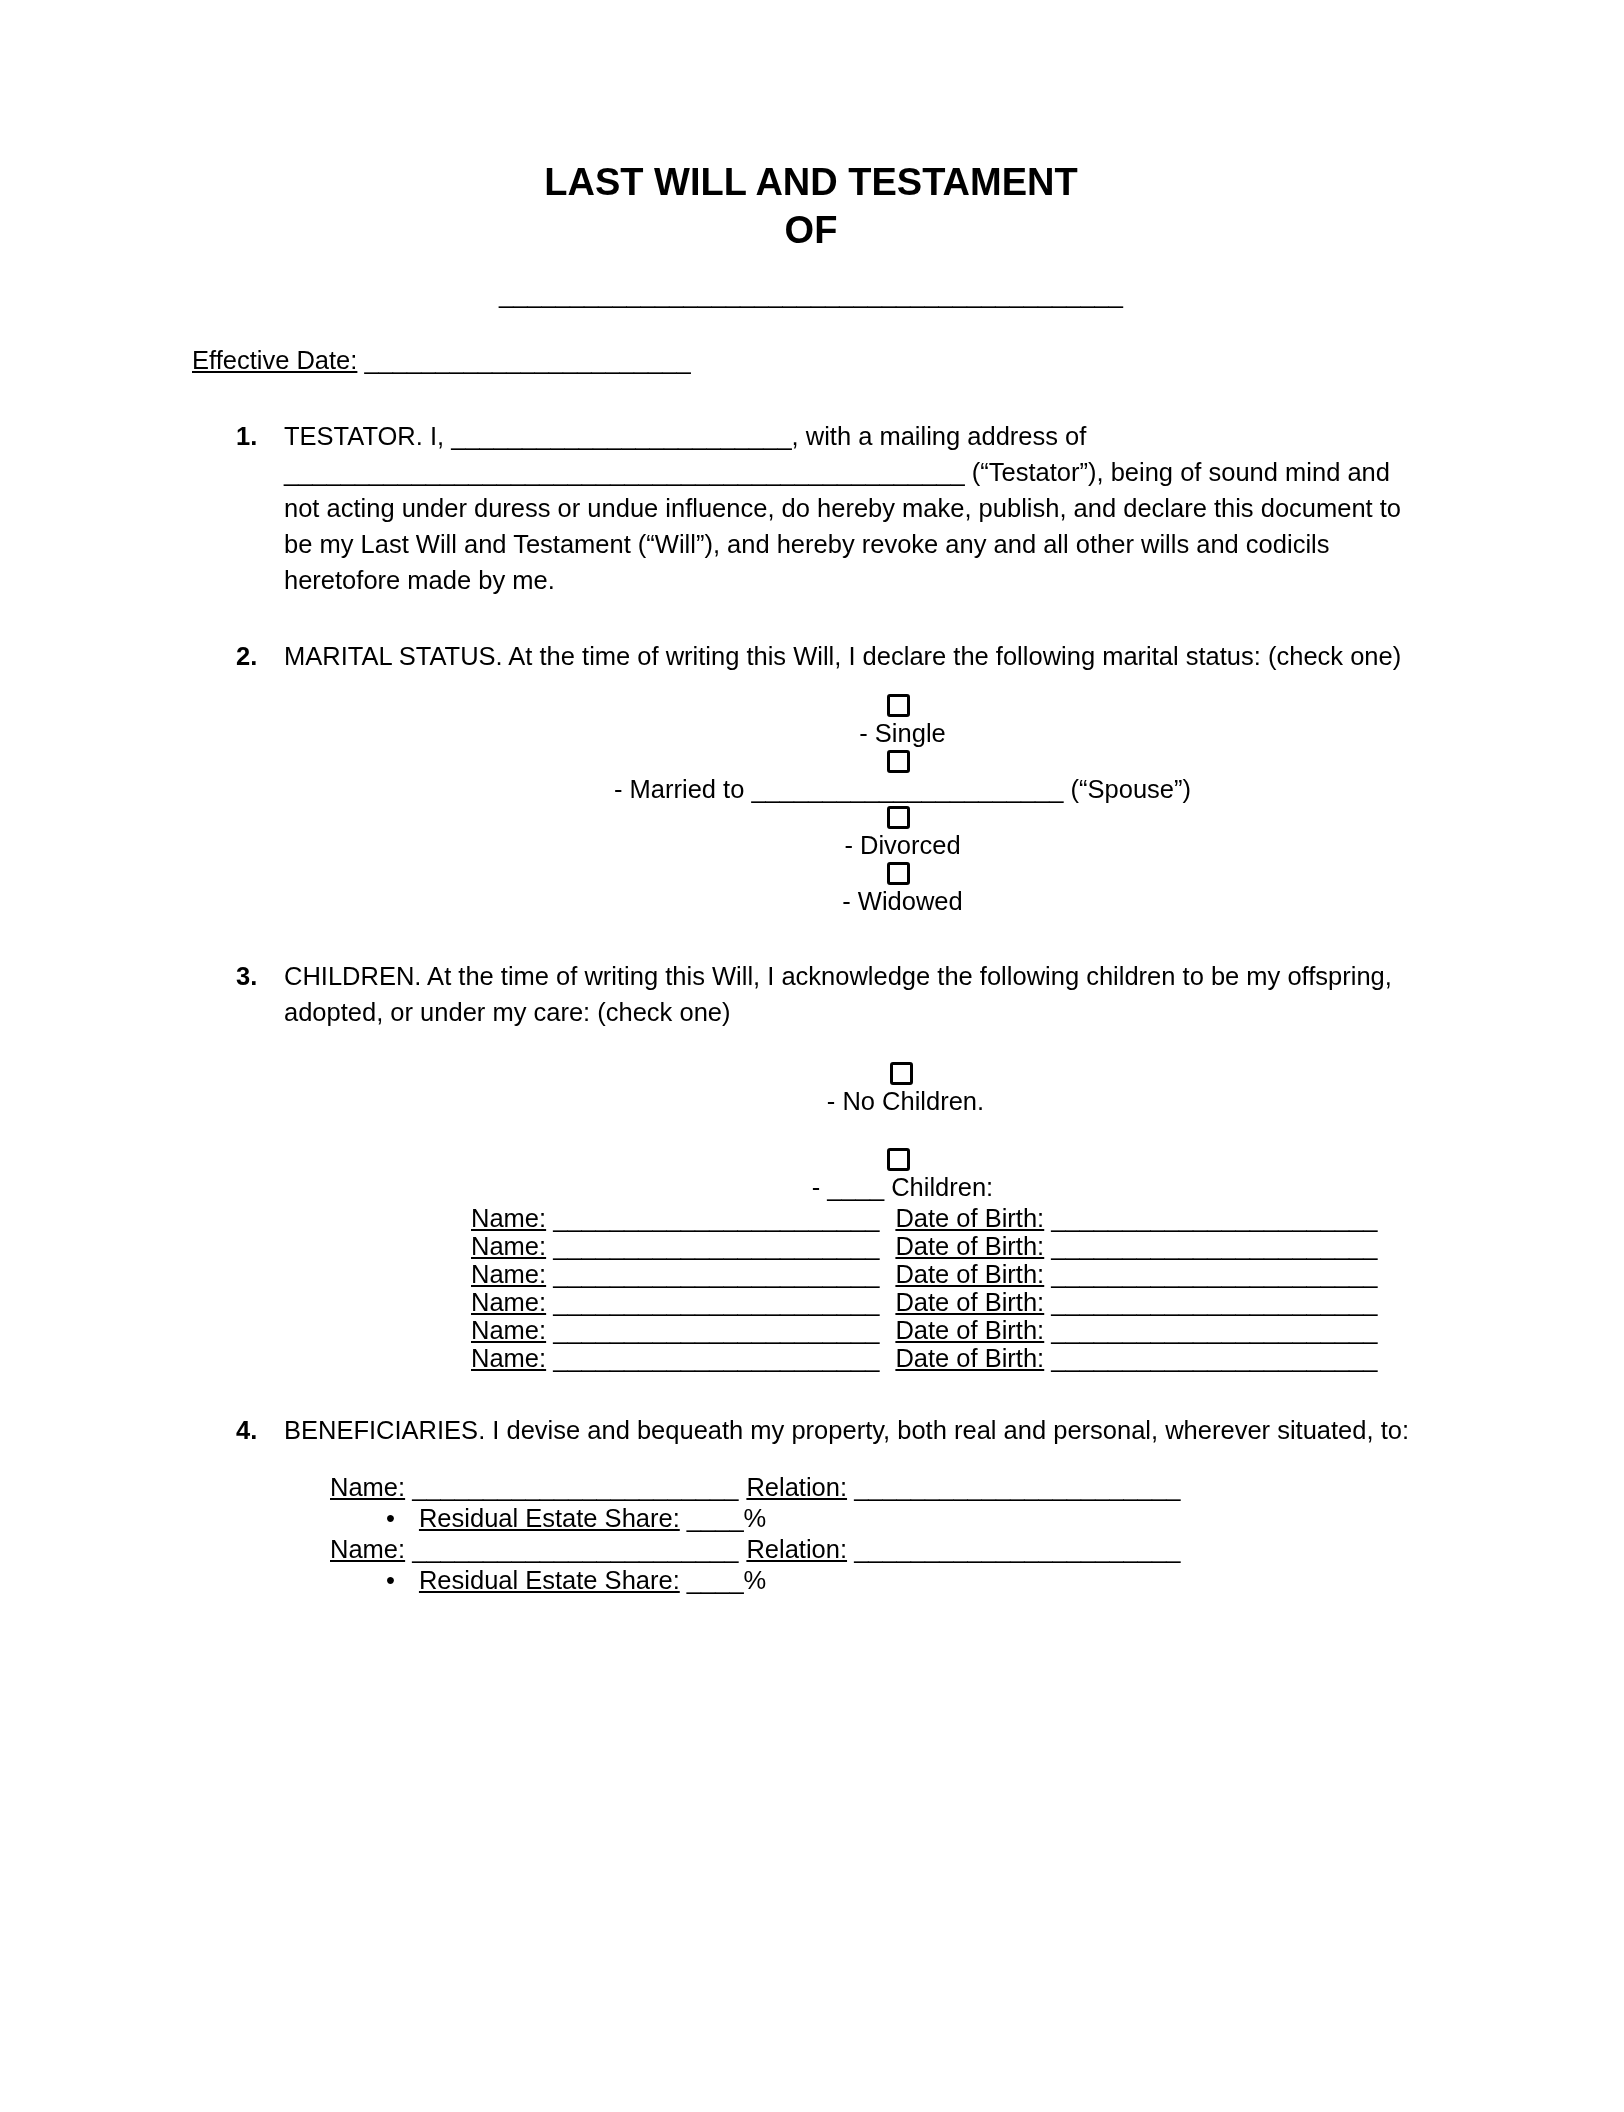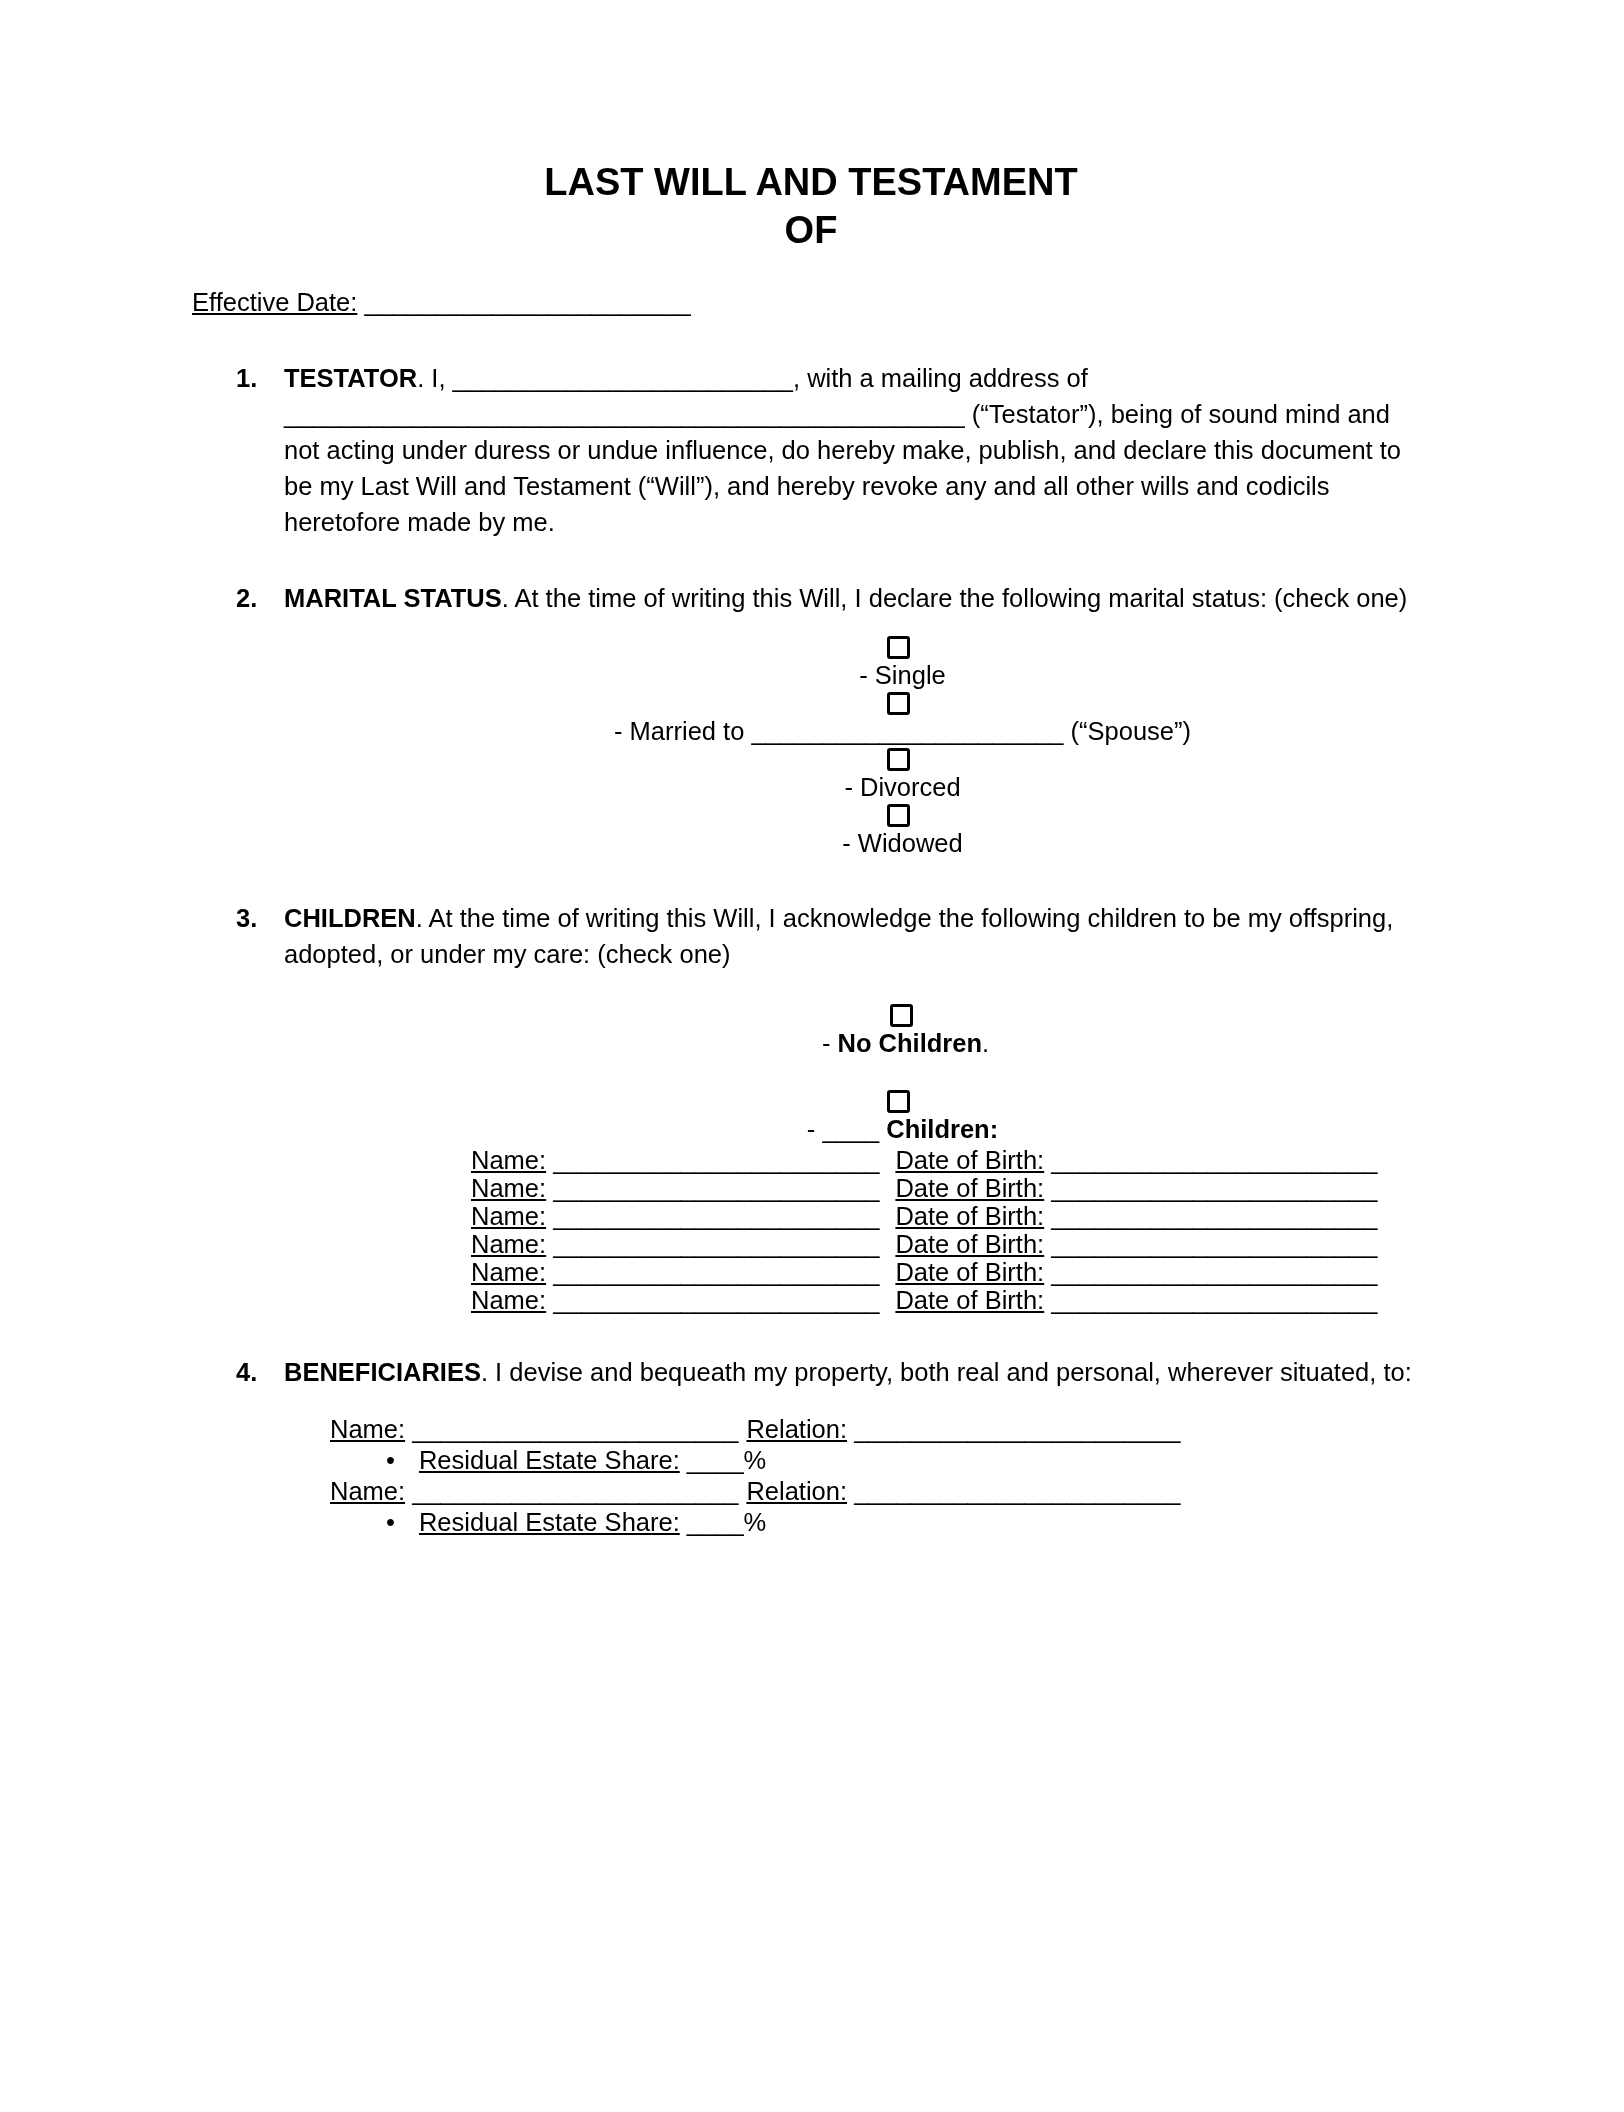--- a/index.html
+++ b/index.html
@@ -67,6 +67,7 @@
     <div>OF</div>
   </div>
 
+  <div class="center-blank">____________________________________________</div>
 
   <div class="effective body-text">
     <span class="ul">Effective Date:</span><span> _______________________</span>

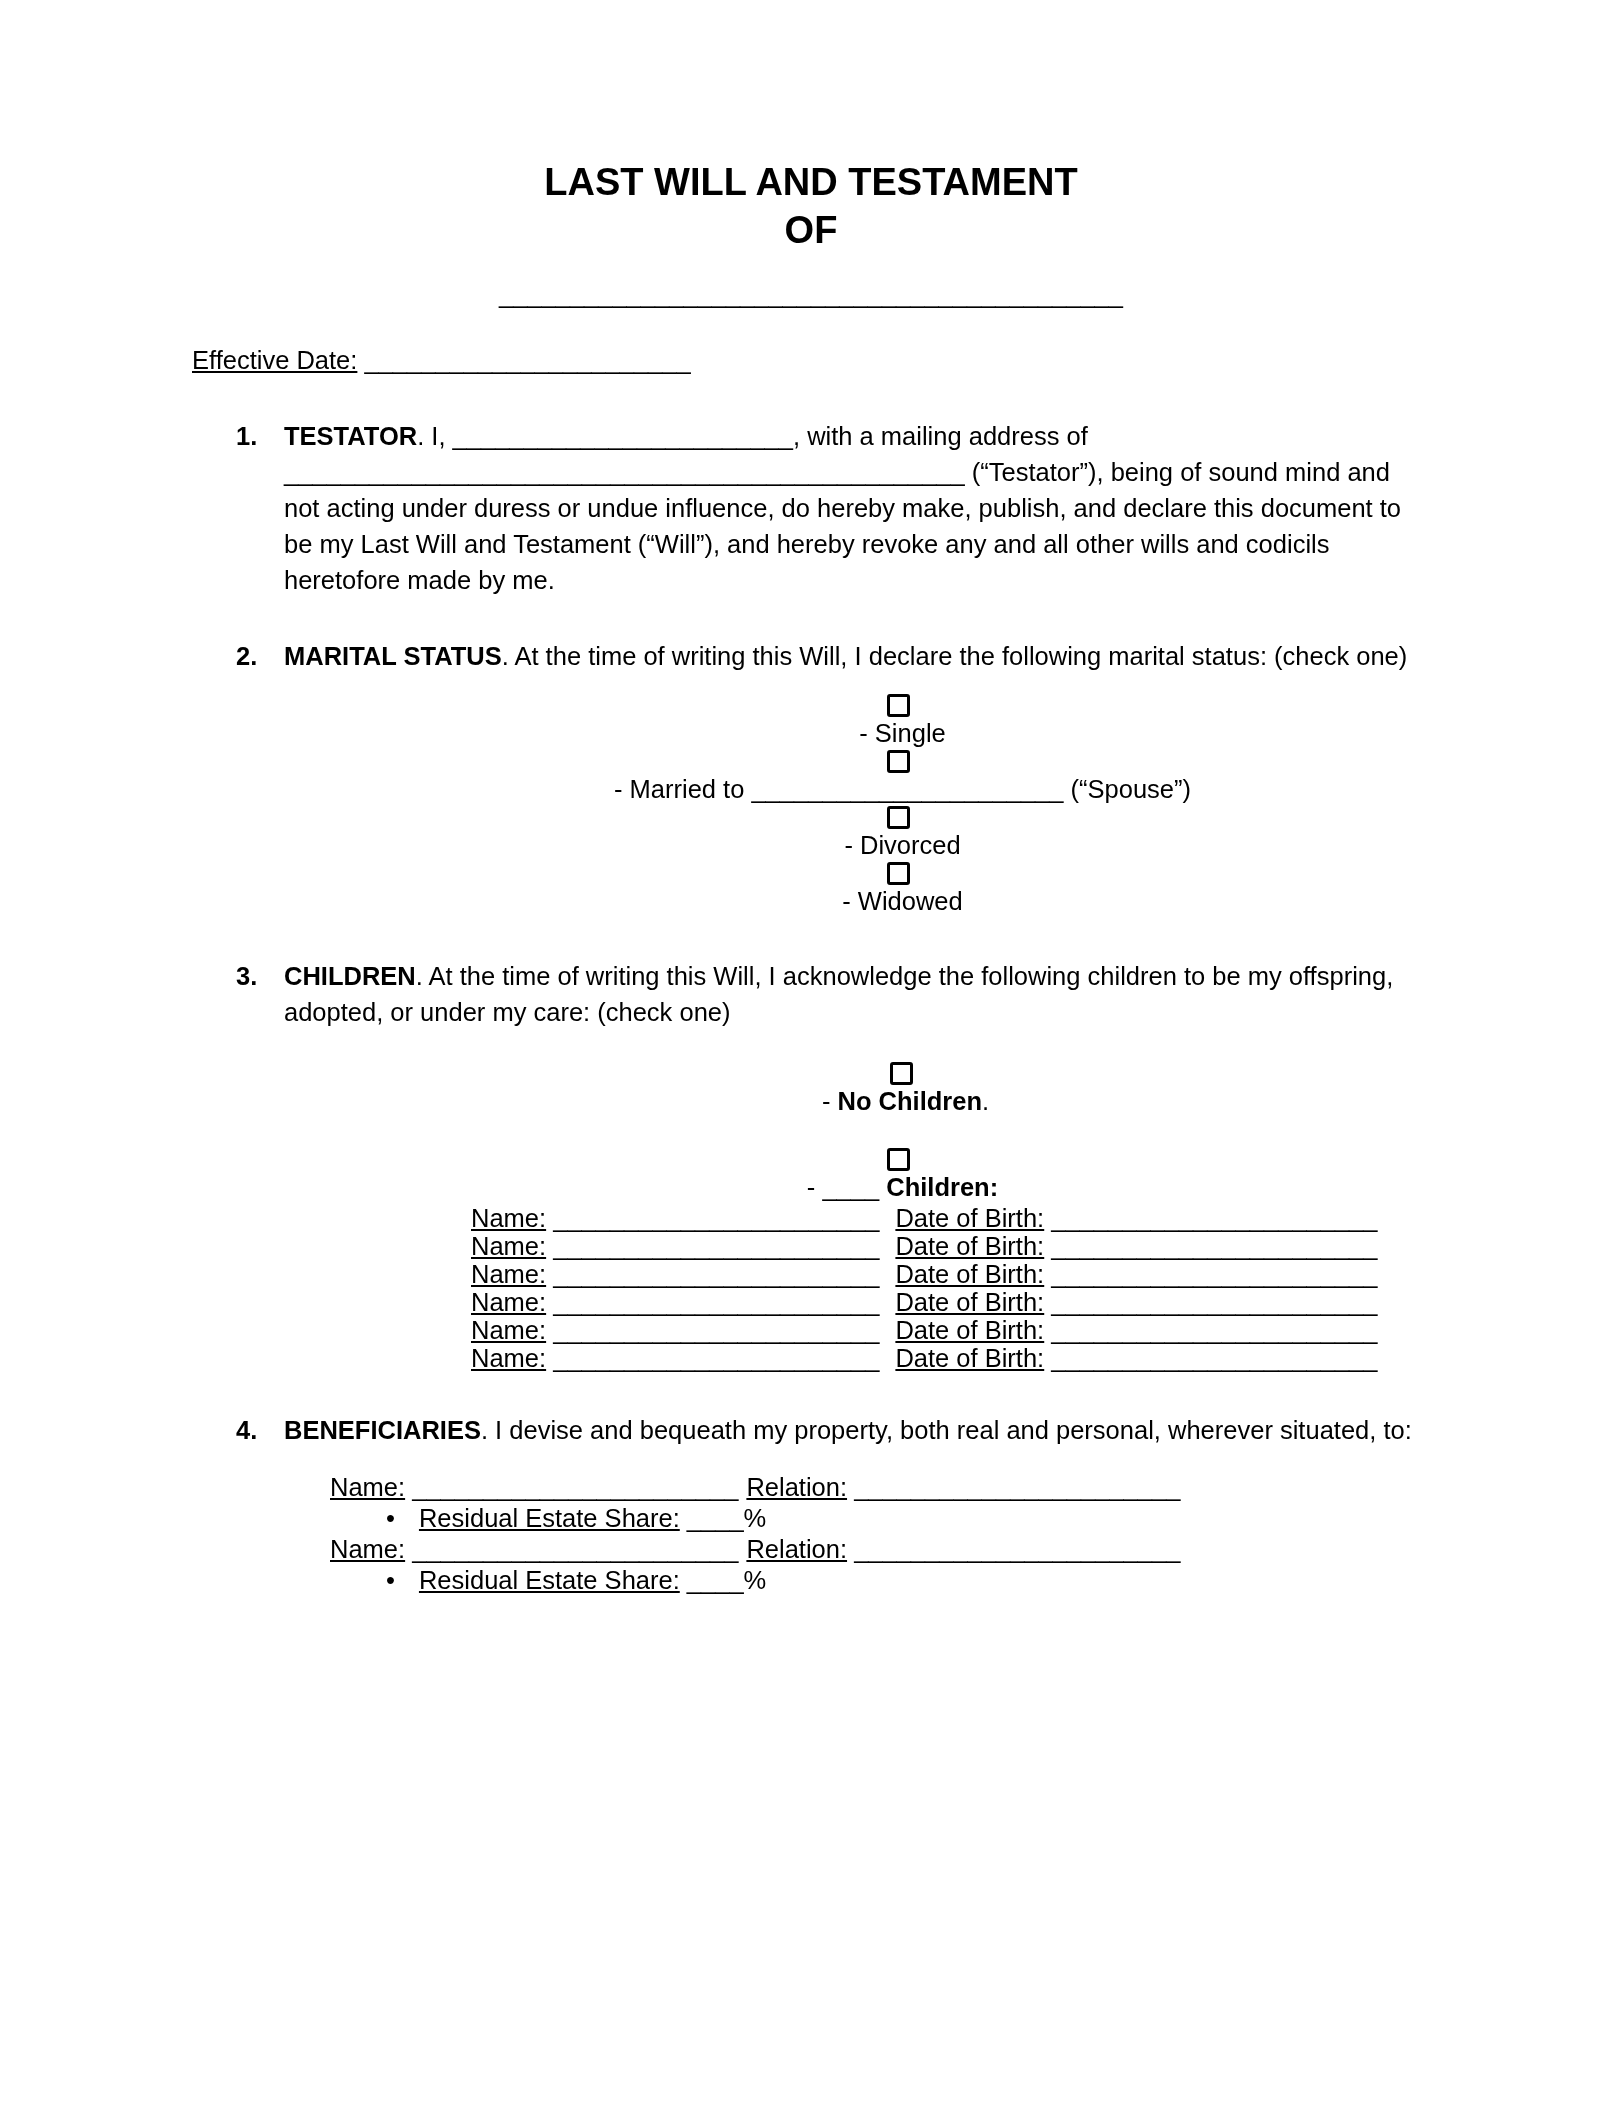--- a/index.html
+++ b/index.html
@@ -18,7 +18,7 @@
   .center-blank { text-align: center; font-size: 25.5px; line-height: 36px; margin-top: 22px; }
   .body-text { font-size: 25.5px; line-height: 36px; }
   .ul { text-decoration: underline; }
-  b { font-weight: bold; }
+  b { font-weight: normal; }
   .effective { margin-top: 30px; }
 
   .section { display: flex; margin-left: 44px; margin-top: 40px; }

